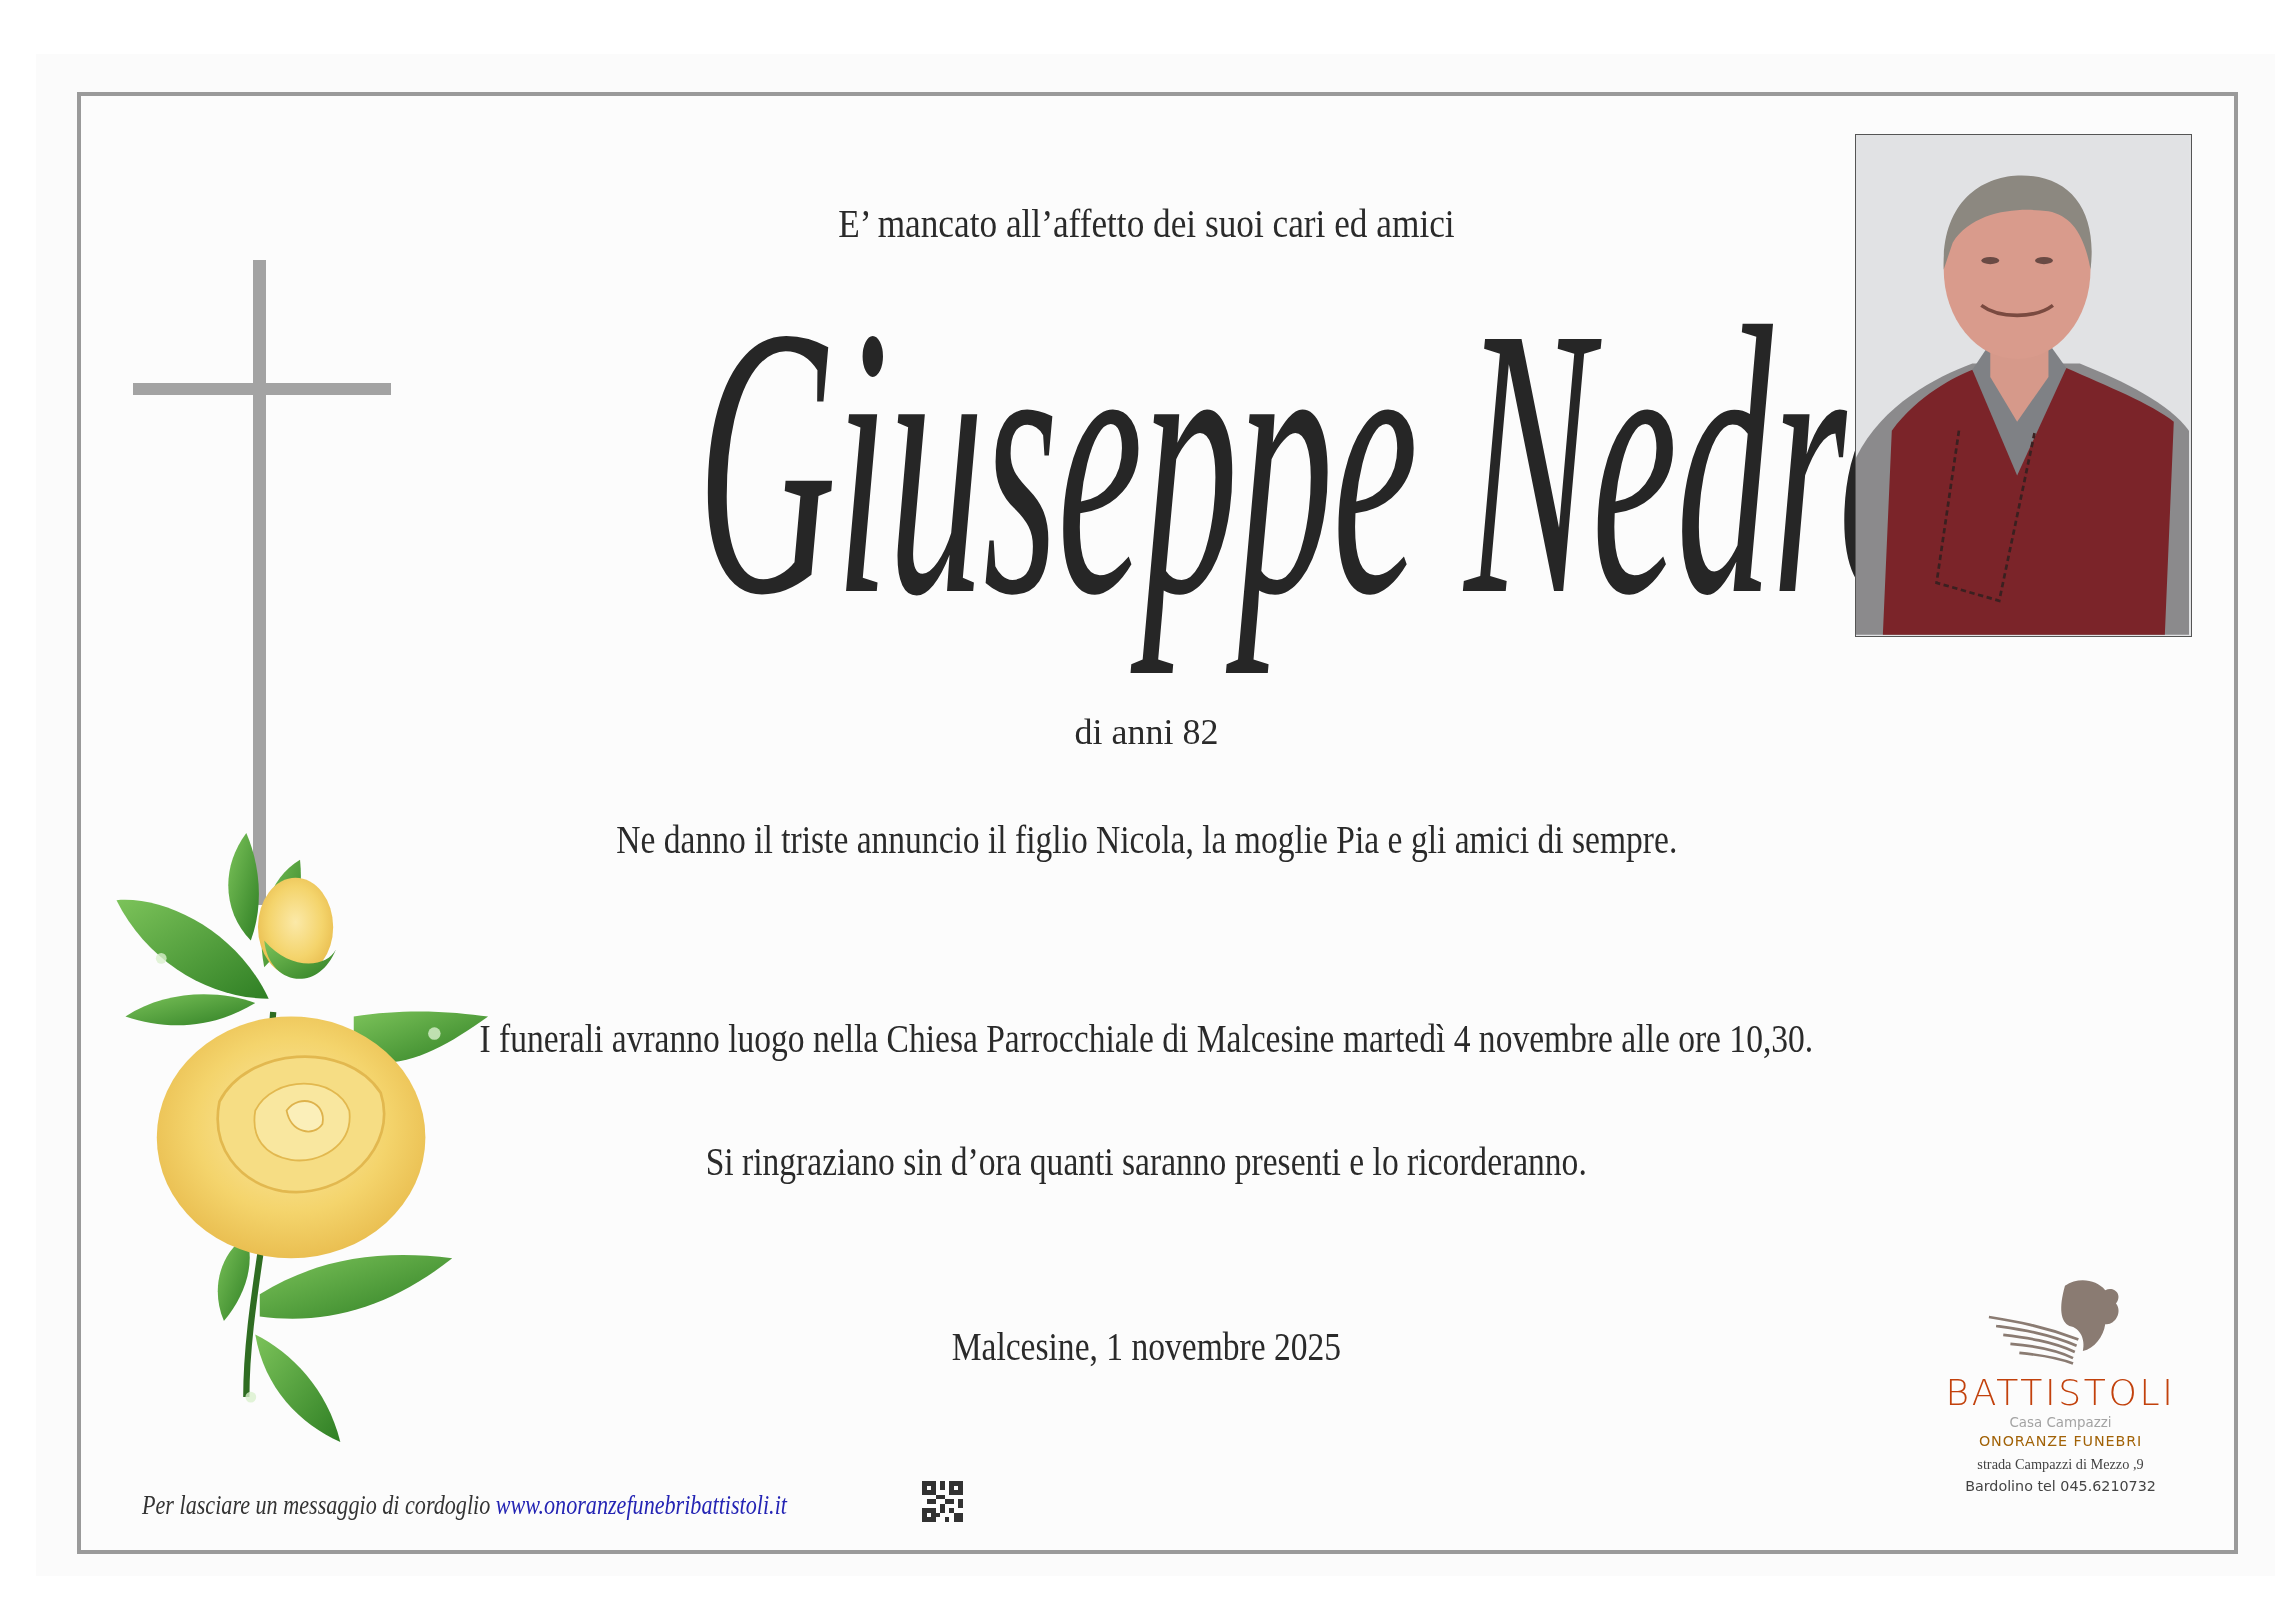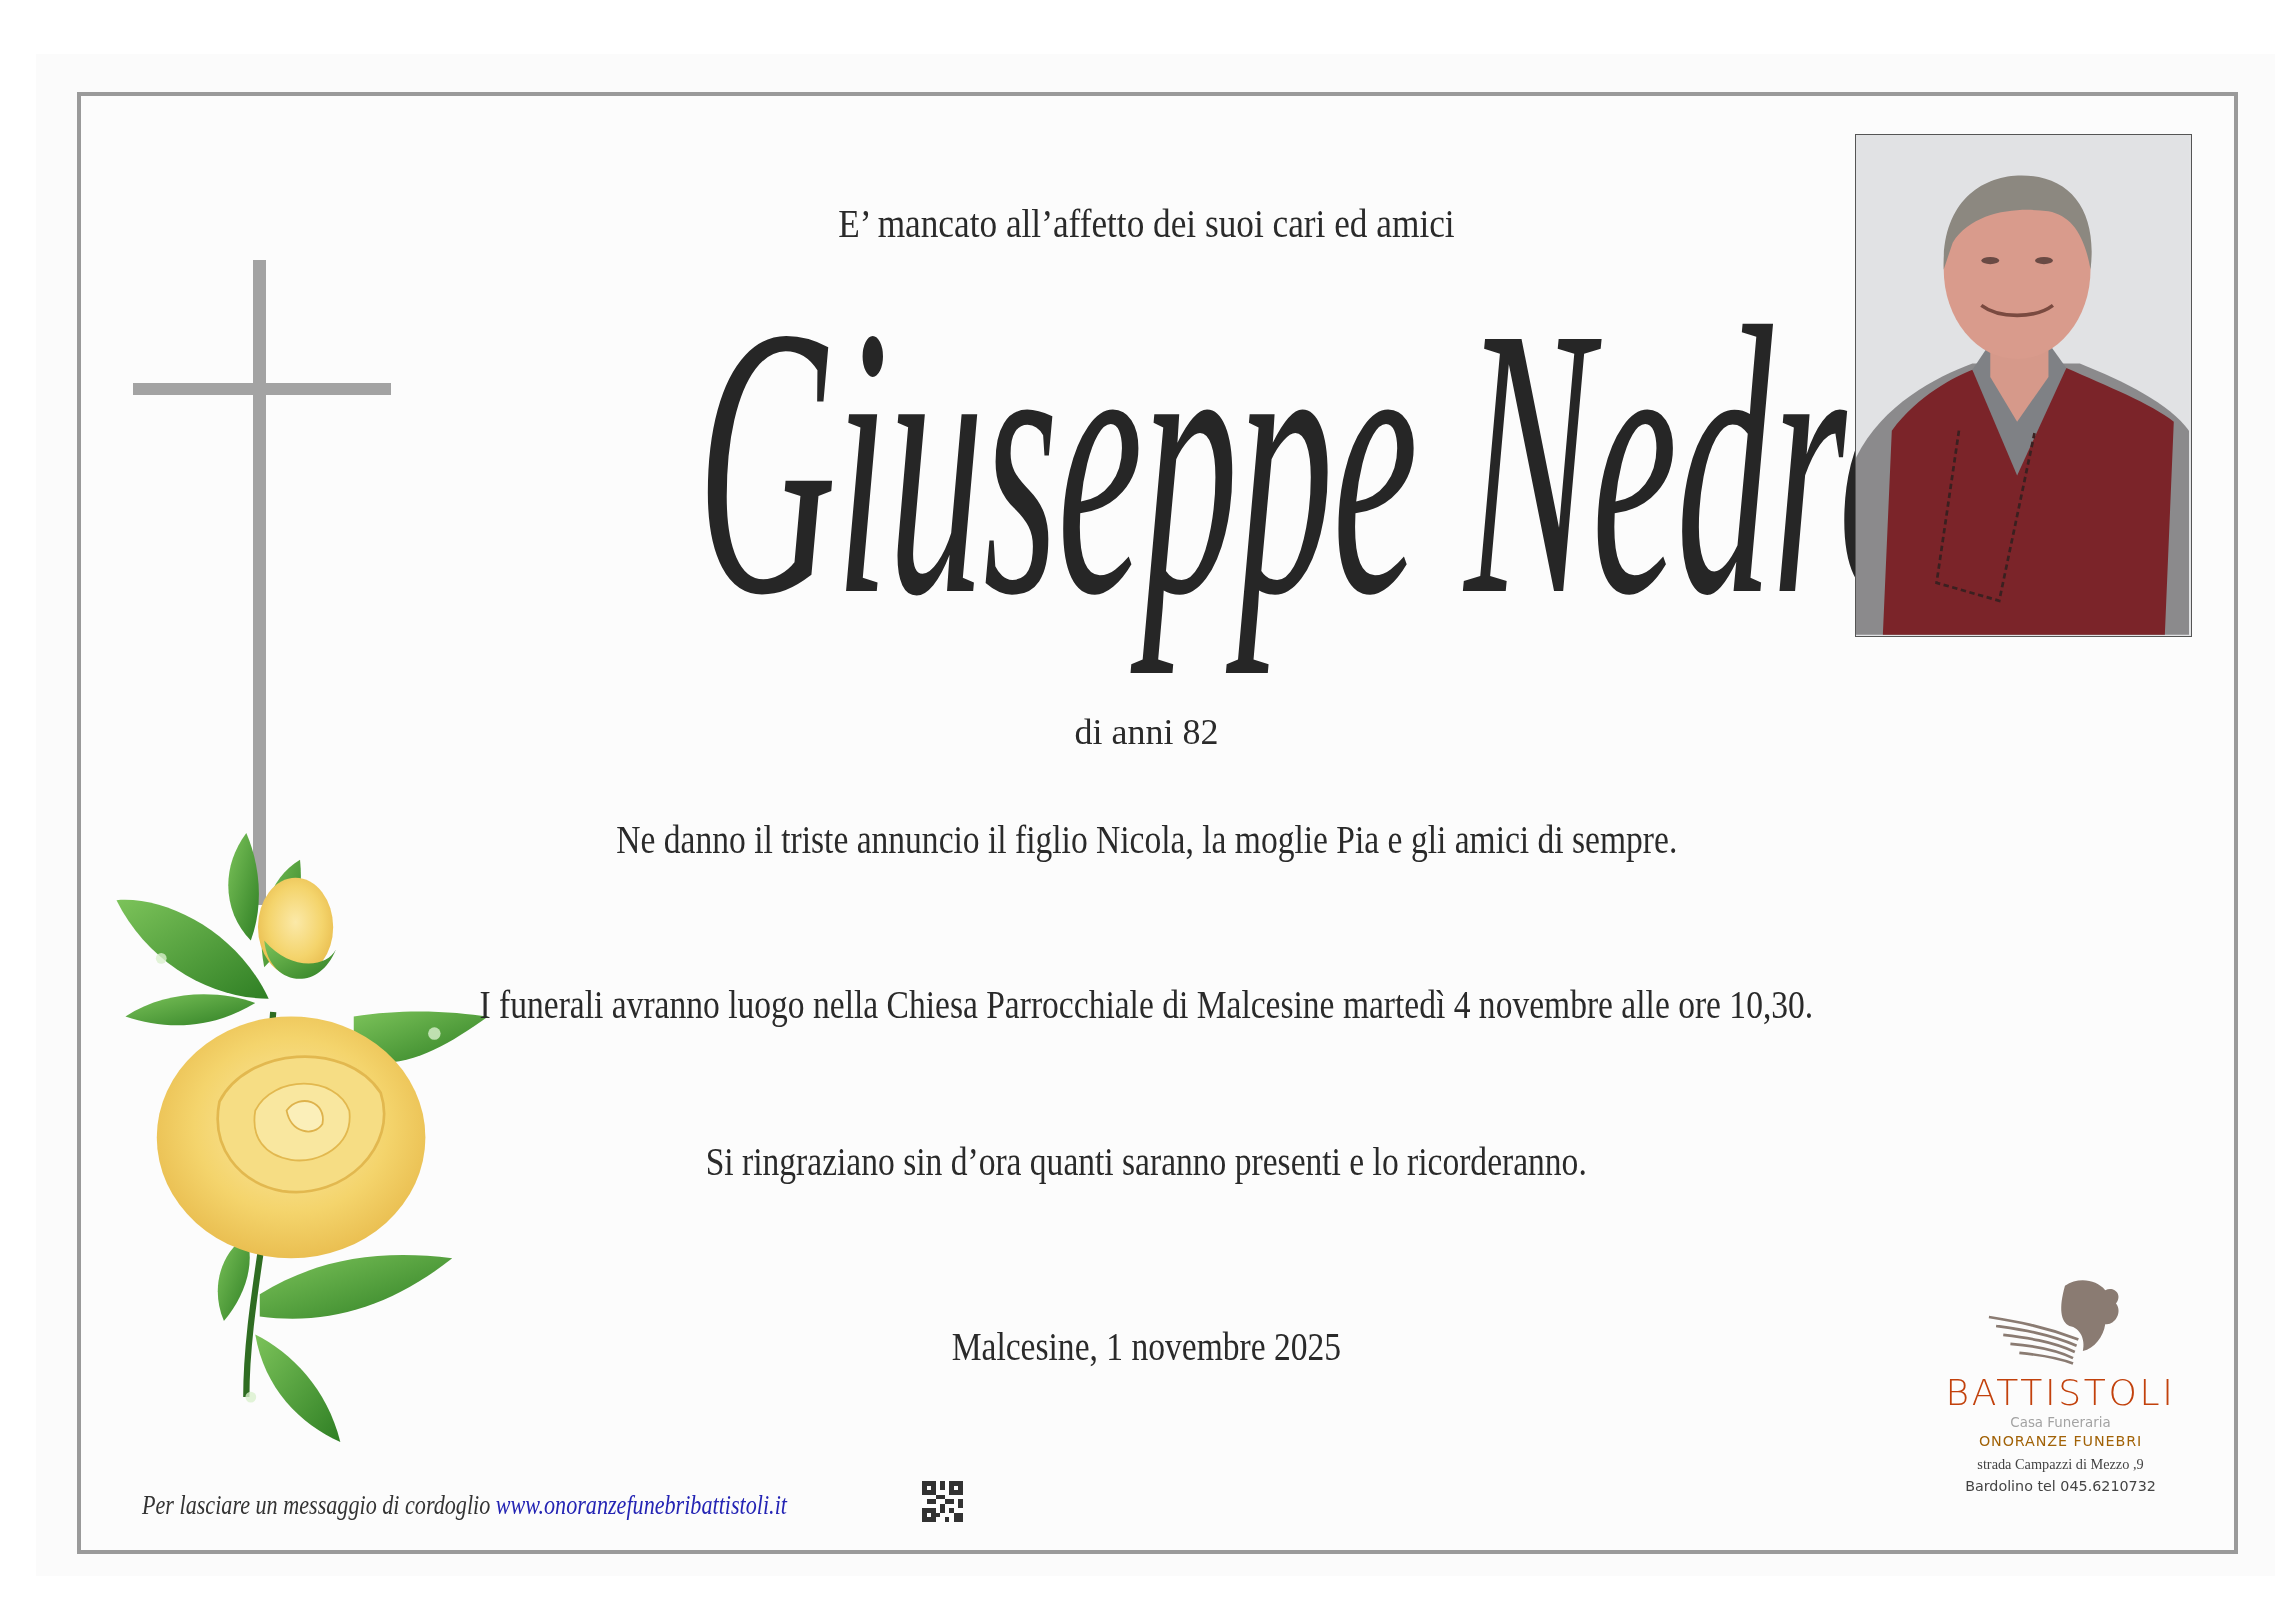--- a/index.html
+++ b/index.html
@@ -15,7 +15,7 @@
   .age { top:691px; font-size:36px;margin-top:20px; }
   .age span { transform:none; }
   .announce { top:817px; font-size:39px; }
-  .funeral { top:982px; font-size:39px; }
+  .funeral { top:1016px; font-size:39px; }
   .thanks { top:1139px; font-size:39px;text-align:center; }
   .dateline { top:1324px; font-size:39px; }
   .cross-v { left:253px; top:260px; width:12.5px; height:645px; background:#a3a3a3; }

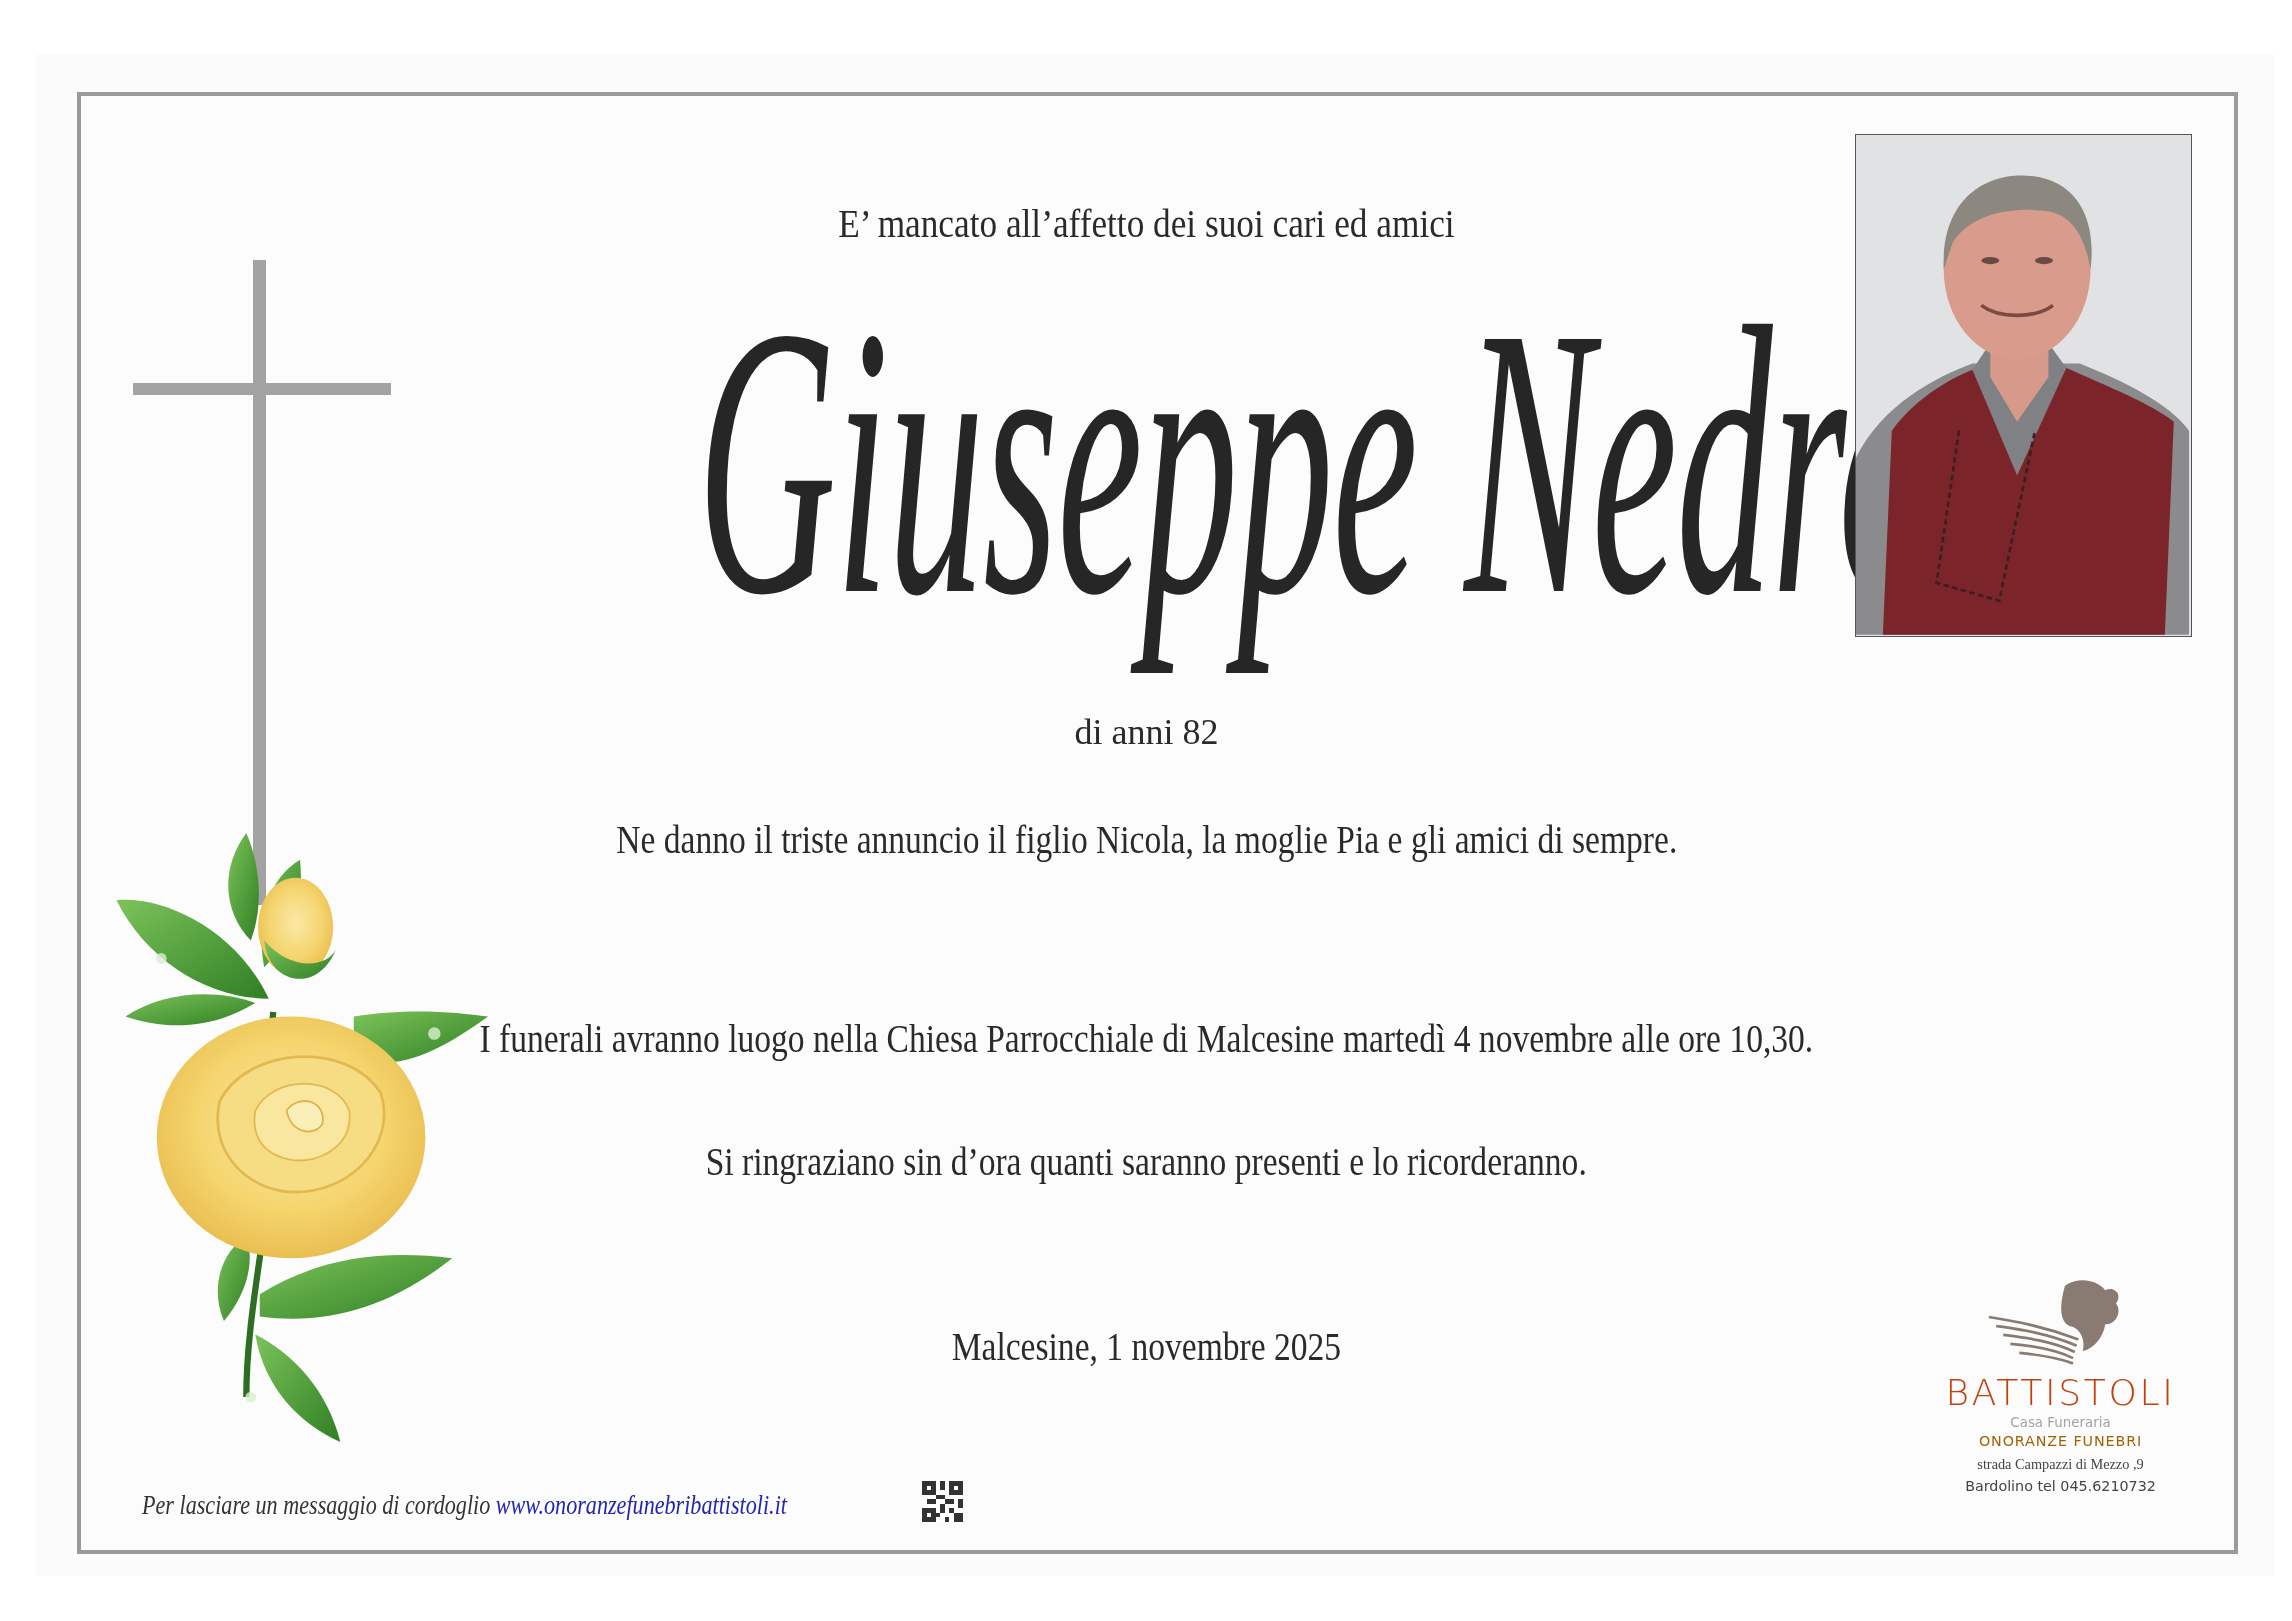--- a/index.html
+++ b/index.html
@@ -128,7 +128,7 @@
     <path d="M44 90 C64 92 86 95 104 102" stroke="#8a7b72" stroke-width="3" fill="none"></path>
   </svg>
   <div class="brand">BATTISTOLI</div>
-  <div class="brand-sub">Casa Funeraria</div>
+  <div class="brand-sub">Casa Campazzi</div>
   <div class="brand-l1">ONORANZE FUNEBRI</div>
   <div class="brand-l2">strada Campazzi di Mezzo ,9</div>
   <div class="brand-l3">Bardolino  tel  045.6210732</div>

